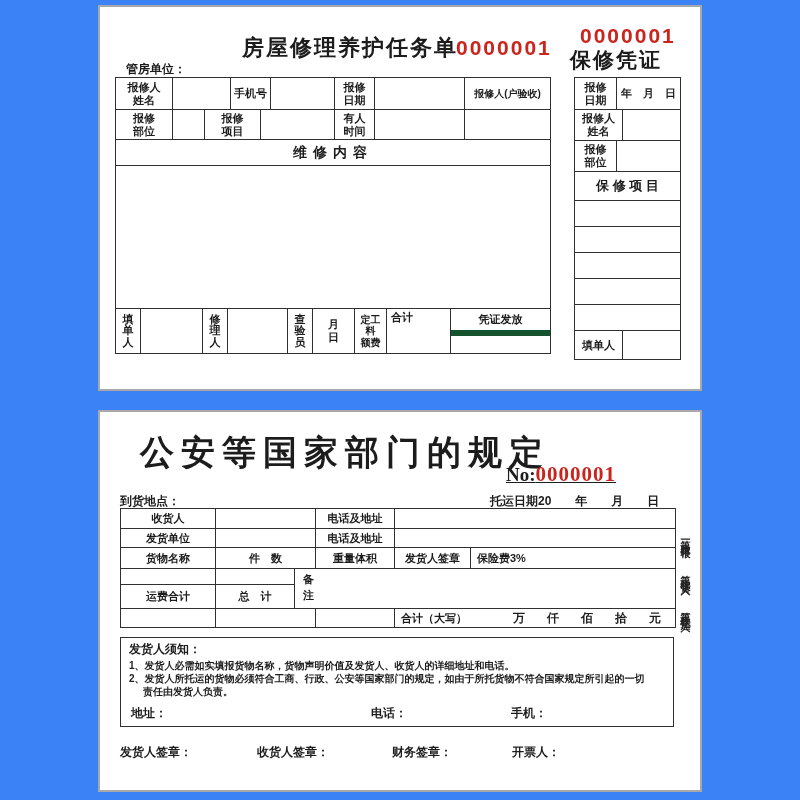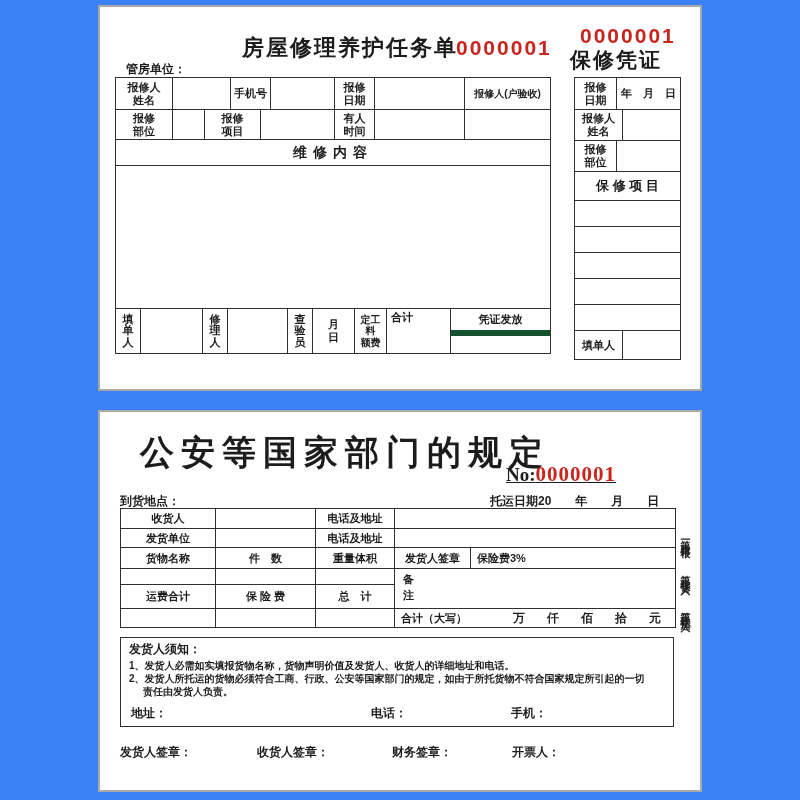--- a/index.html
+++ b/index.html
@@ -203,10 +203,6 @@
           <div class="sub"></div>
           <div class="sub2 lbl">运费合计</div>
         </div>
-        <div class="stack" style="width:100px">
-          <div class="sub"></div>
-          <div class="sub2 lbl">保 险 费</div>
-        </div>
         <div class="stack" style="width:79px">
           <div class="sub"></div>
           <div class="sub2 lbl">总　计</div>

